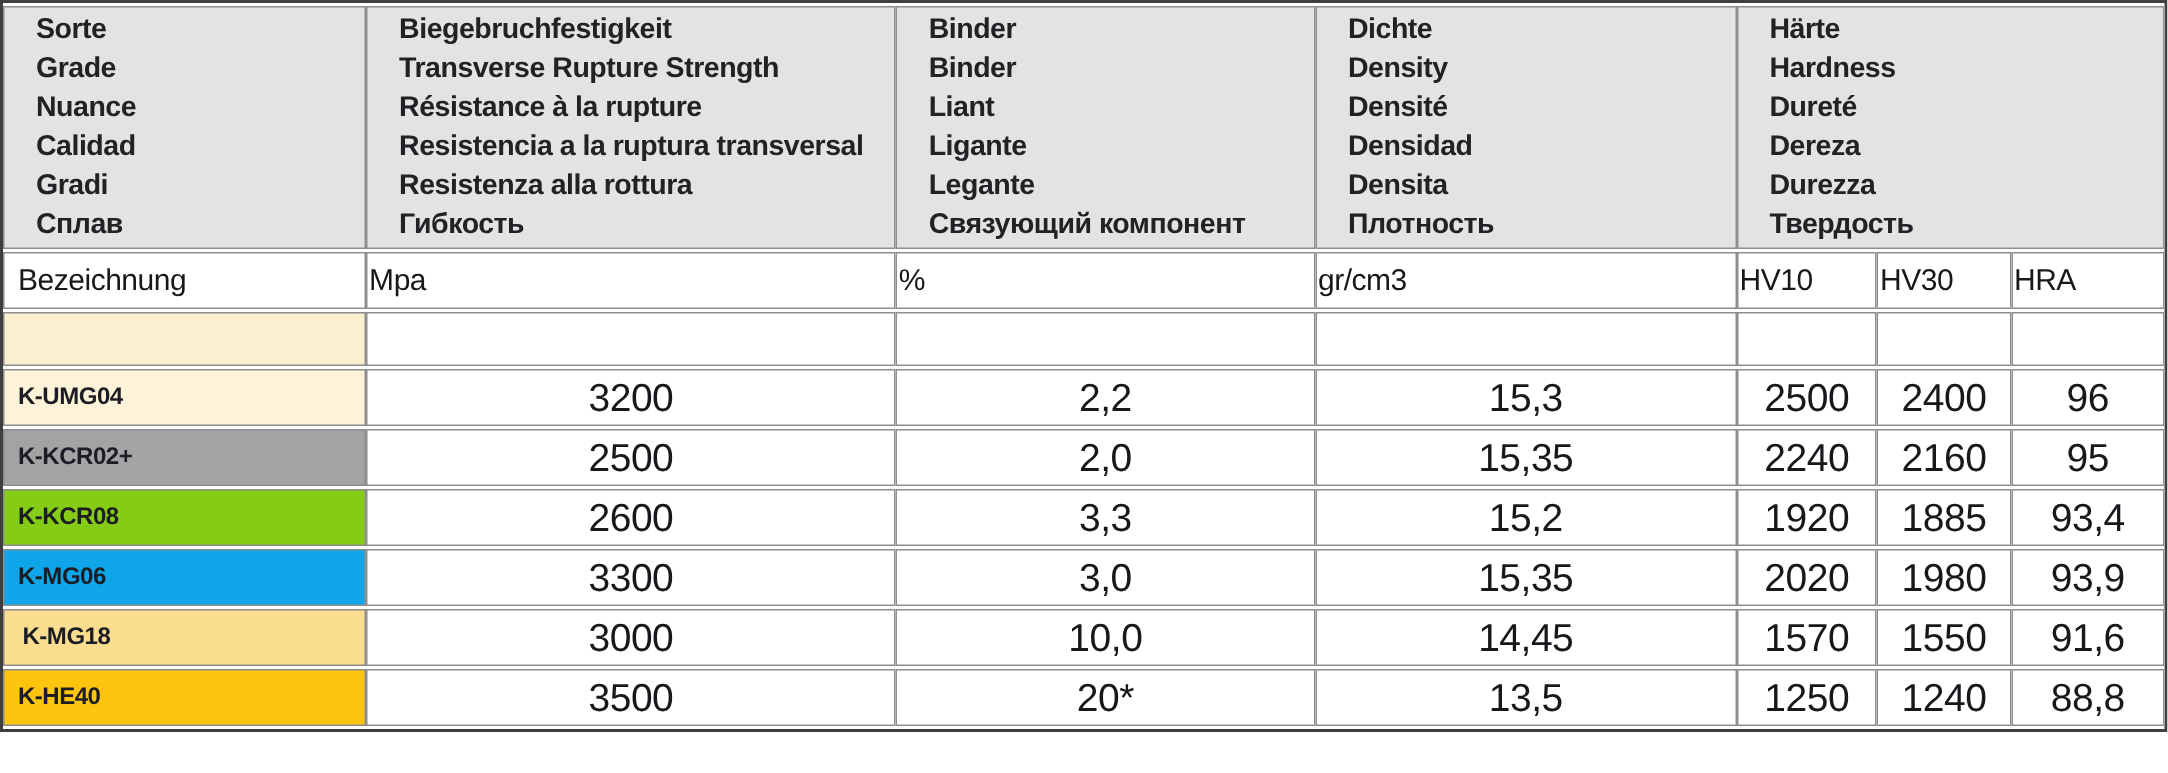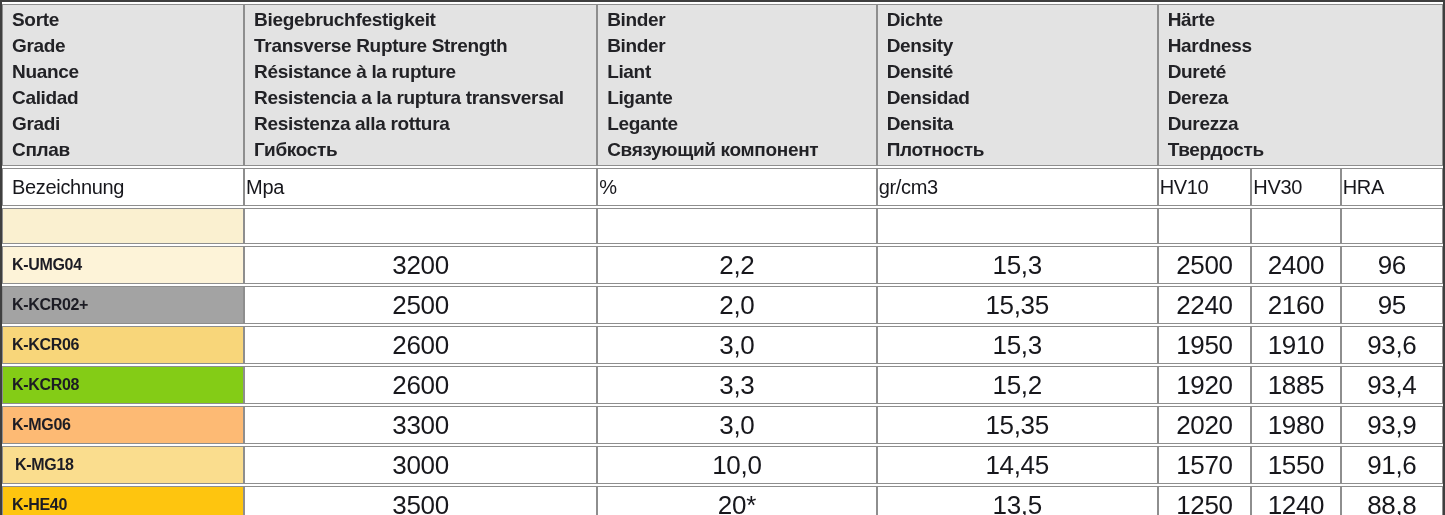--- a/index.html
+++ b/index.html
@@ -44,7 +44,7 @@
     font-weight: 700;
     font-size: 19px;
     line-height: 26px;
-    padding: 2px 2px 2px 9px;
+    padding: 2px 2px 2px 21px;
     white-space: pre-line;
     color: #222226;
   }

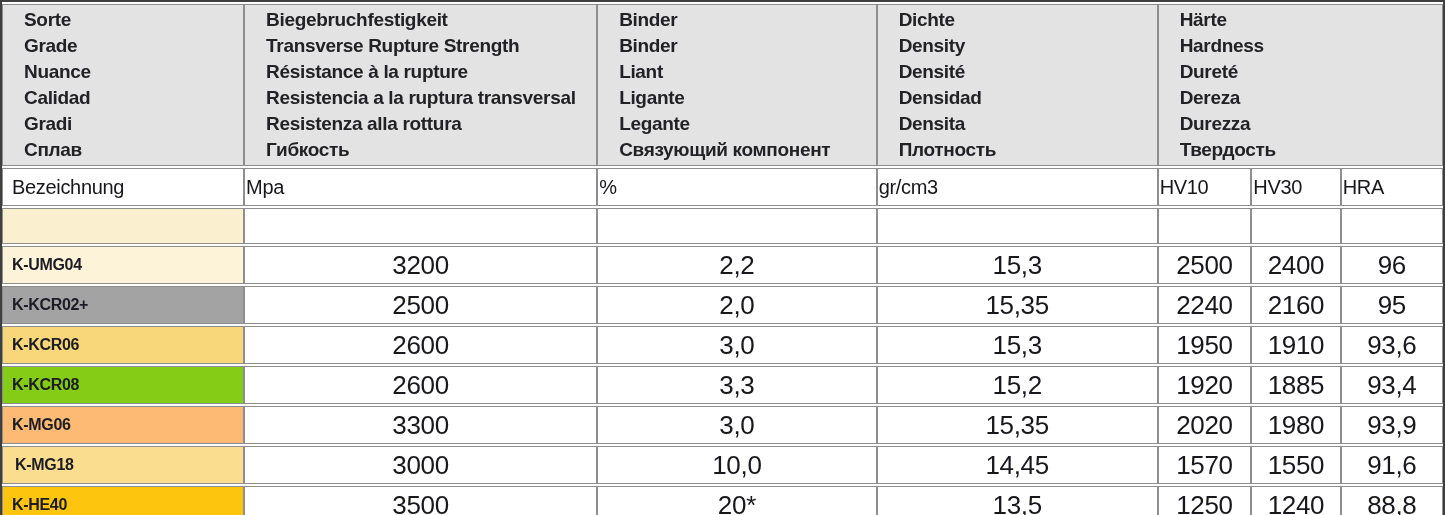--- a/index.html
+++ b/index.html
@@ -176,15 +176,6 @@
     <td class="num">95</td>
   </tr>
         <tr class="data-row">
-    <td class="grade-cell" style="background: rgb(248, 214, 122);">K-KCR06</td>
-    <td class="num">2600</td>
-    <td class="num">3,0</td>
-    <td class="num">15,3</td>
-    <td class="num">1950</td>
-    <td class="num">1910</td>
-    <td class="num">93,6</td>
-  </tr>
-        <tr class="data-row">
     <td class="grade-cell" style="background: #84cc16;">K-KCR08</td>
     <td class="num">2600</td>
     <td class="num">3,3</td>

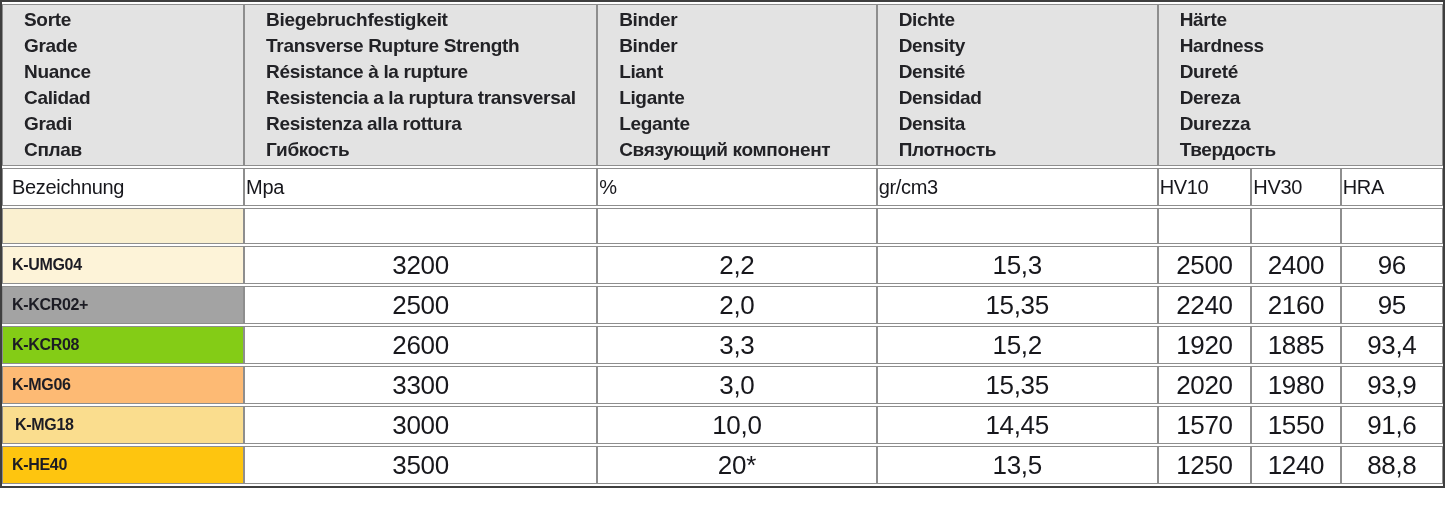--- a/index.html
+++ b/index.html
@@ -185,7 +185,7 @@
     <td class="num">93,4</td>
   </tr>
         <tr class="data-row">
-    <td class="grade-cell" style="background: #fdba74;">K-MG06</td>
+    <td class="grade-cell" style="background: #0ea5e9;">K-MG06</td>
     <td class="num">3300</td>
     <td class="num">3,0</td>
     <td class="num">15,35</td>

